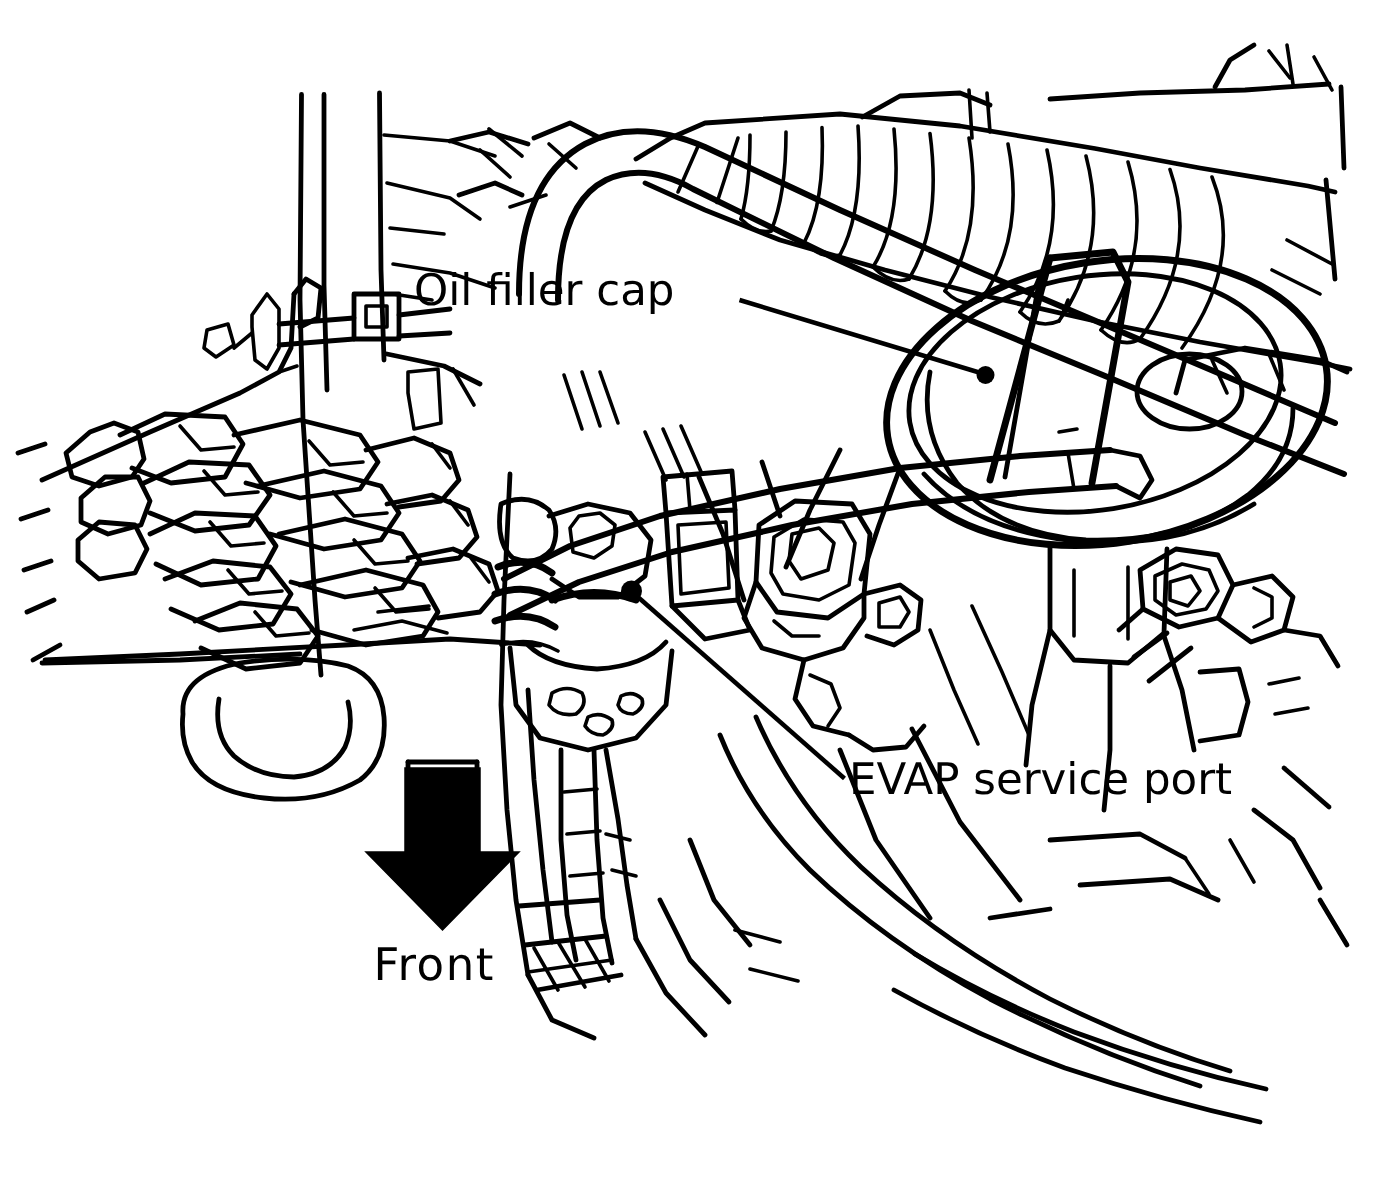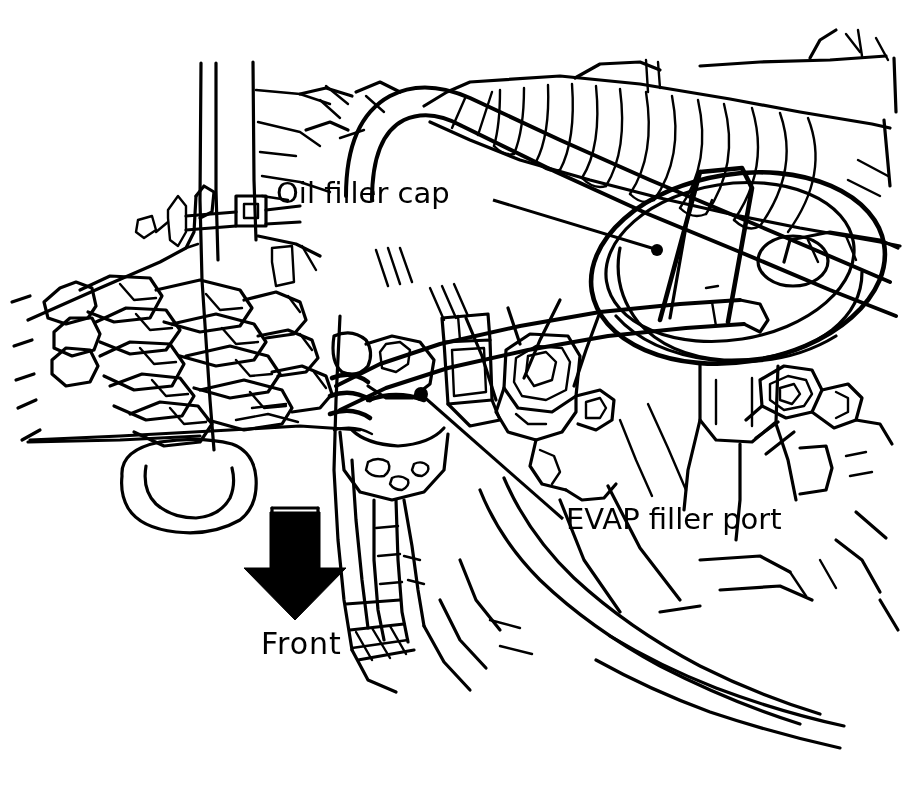--- a/index.html
+++ b/index.html
@@ -388,7 +388,7 @@
 
   <div class="callout-text" id="label-oil-filler-cap">Oil filler cap</div>
 
-  <div class="callout-text" id="label-evap-service-port">EVAP filler port</div>
+  <div class="callout-text" id="label-evap-service-port">EVAP service port</div>
 
   <div class="callout-text" id="label-front">Front</div>
 

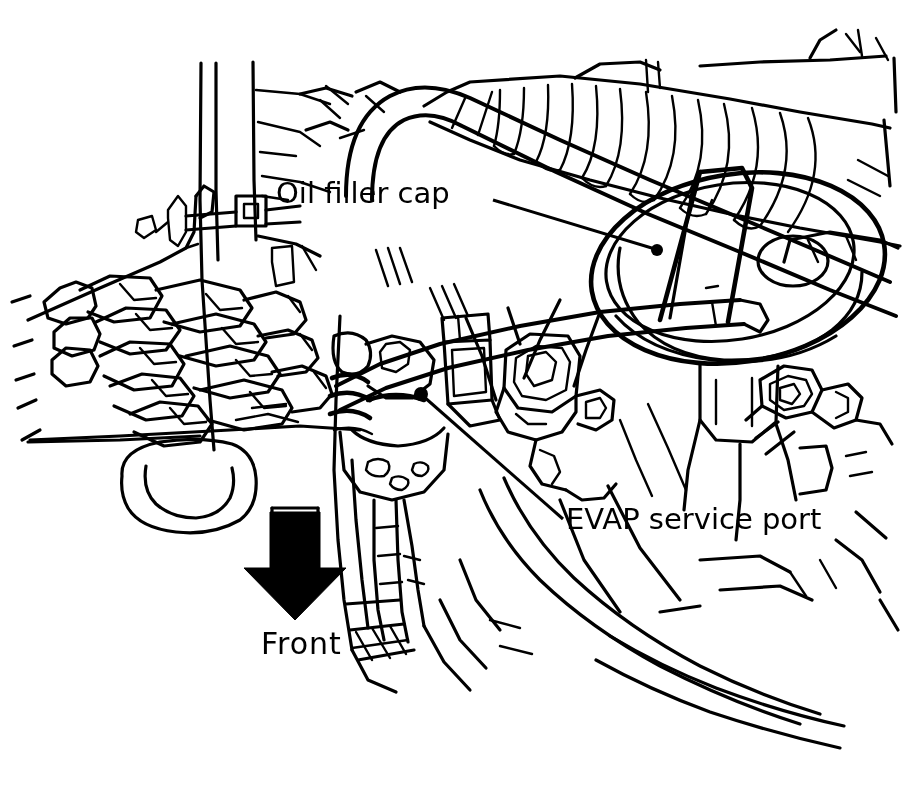--- a/index.html
+++ b/index.html
@@ -63,7 +63,6 @@
     top: 629px;
     font-size: 30px;
     letter-spacing: 1px;
-    margin-left: 12px;
   }
   #figure-id {
     position: absolute;

